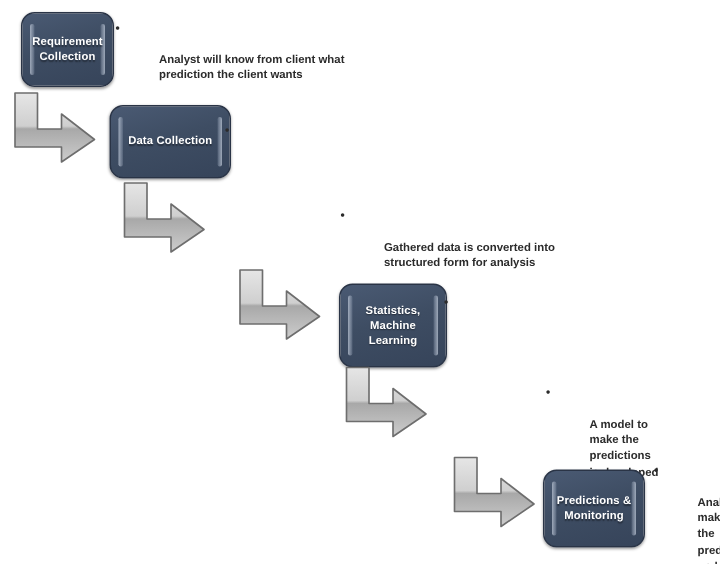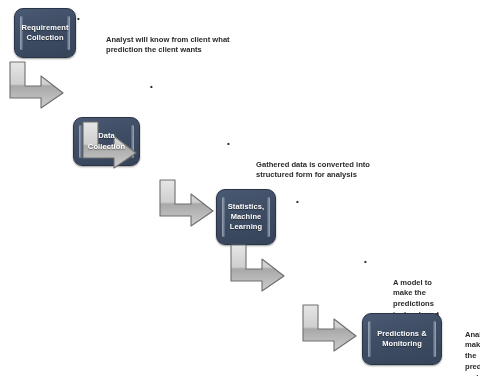--- a/index.html
+++ b/index.html
@@ -118,7 +118,7 @@
     </svg>
   </div>
 
-  <div class="stage-box" style="left:73px; top:70px; width:67px; height:49px;margin-top:47px;">
+  <div class="stage-box" style="left:73px; top:70px; width:81px; height:49px;">
     <span class="stage-label">Data Collection</span>
   </div>
   <div class="note" style="left:150px; top:81px; width:160px;">

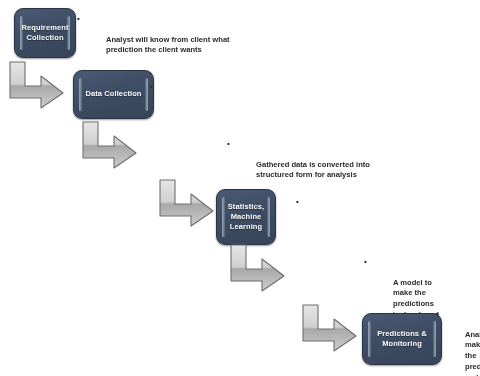--- a/index.html
+++ b/index.html
@@ -143,7 +143,7 @@
     </svg>
   </div>
 
-  <div class="stage-box" style="left:216px; top:189px; width:60px; height:56px;">
+  <div class="stage-box" style="left:226px; top:189px; width:72px; height:56px;">
     <span class="stage-label">Statistics,
 Machine
 Learning</span>

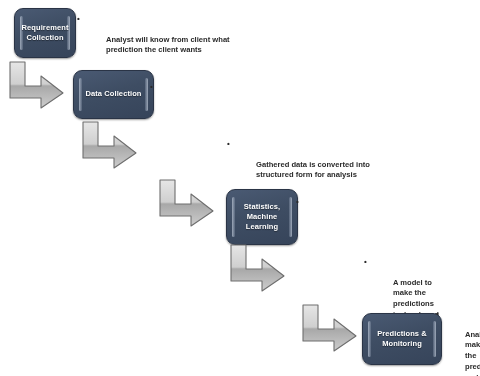--- a/index.html
+++ b/index.html
@@ -172,7 +172,7 @@
     </svg>
   </div>
 
-  <div class="stage-box" style="left:362px; top:313px; width:80px; height:52px;">
+  <div class="stage-box" style="left:362px; top:313px; width:68px; height:52px;">
     <span class="stage-label">Predictions &amp;
 Monitoring</span>
   </div>

